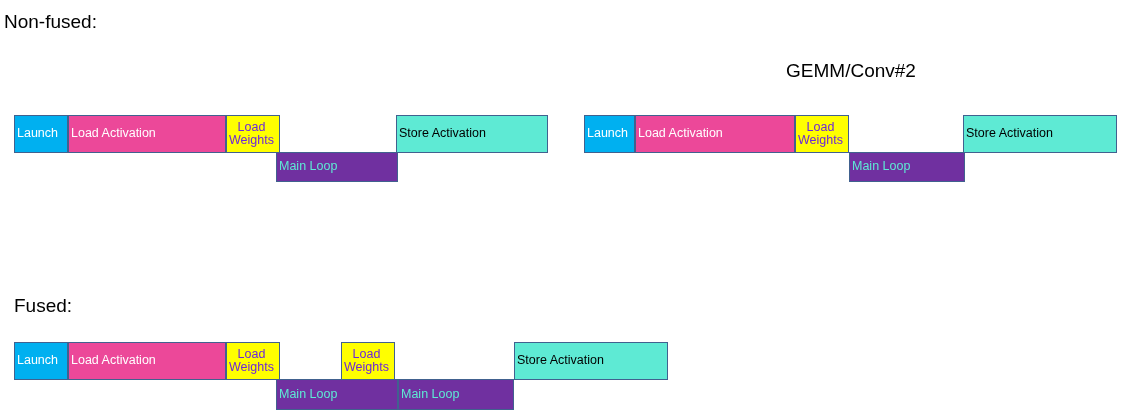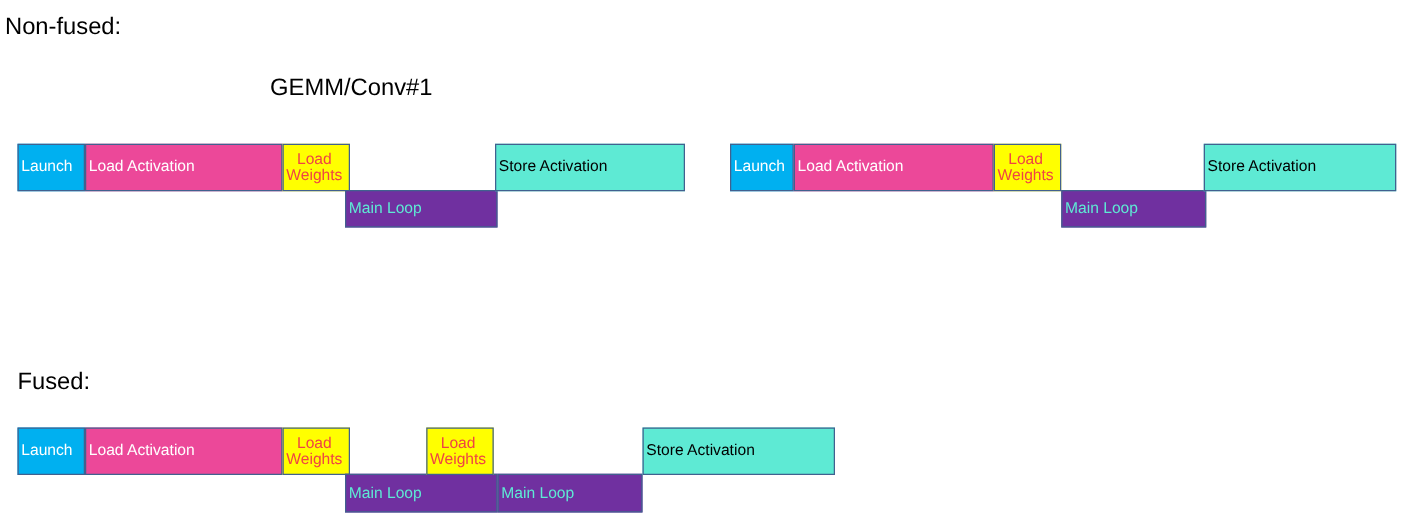--- a/index.html
+++ b/index.html
@@ -67,7 +67,6 @@
 
 <div class="timeline-row" id="root">
     <div class="section-label" style="left: 4px; top: 12px;">Non-fused:</div>
-    <div class="group-title" style="left: 196px; top: 61px; width: 170px;">GEMM/Conv#1</div>
     <div class="bar launch" style="left: 14px; top: 115px; width: 54px; height: 38px;">
       <span class="bar-label">Launch</span>
     </div>

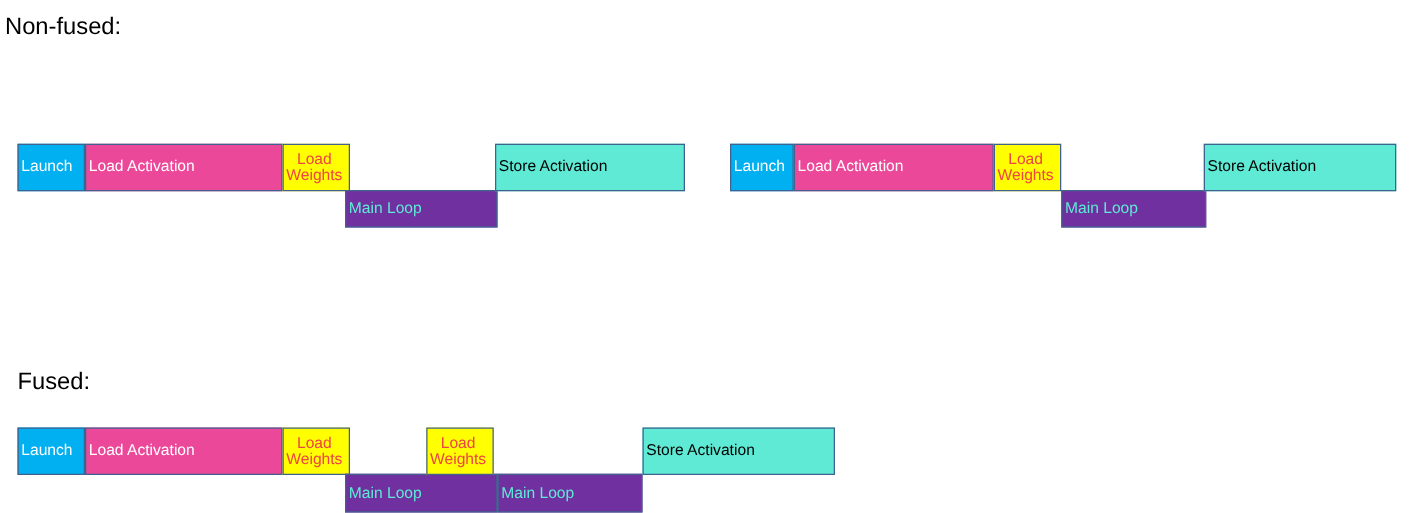--- a/index.html
+++ b/index.html
@@ -67,6 +67,7 @@
 
 <div class="timeline-row" id="root">
     <div class="section-label" style="left: 4px; top: 12px;">Non-fused:</div>
+    <div class="group-title" style="left: 766px; top: 61px; width: 170px;">GEMM/Conv#2</div>
     <div class="bar launch" style="left: 14px; top: 115px; width: 54px; height: 38px;">
       <span class="bar-label">Launch</span>
     </div>

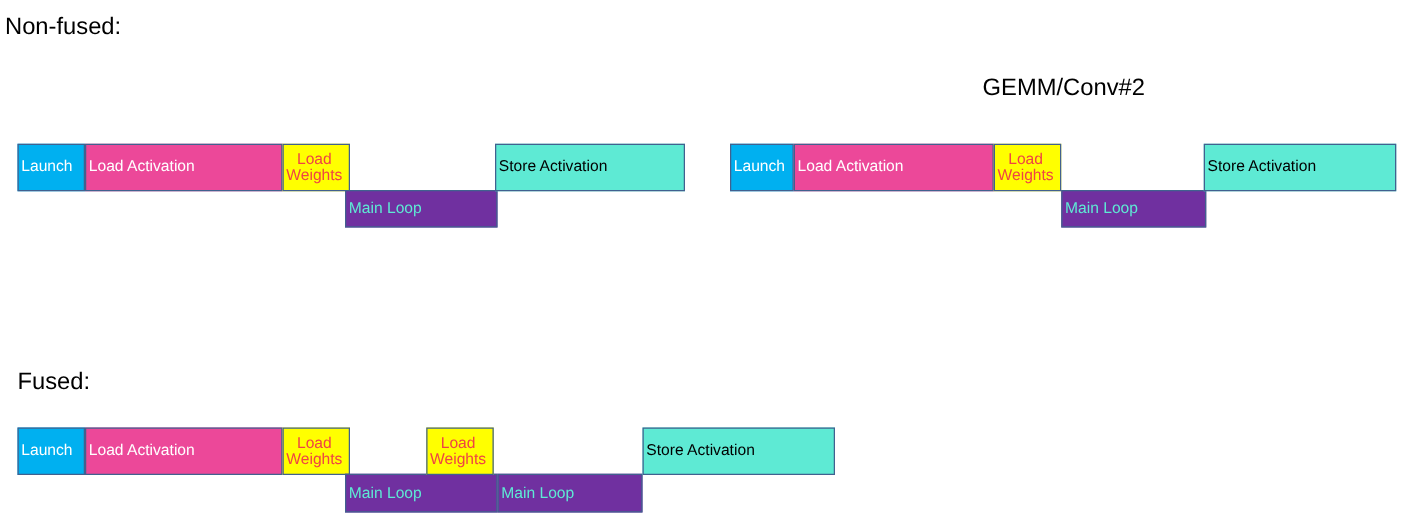--- a/index.html
+++ b/index.html
@@ -56,7 +56,7 @@
   .bar.main-loop     { background: #7030A0; }
   .bar.main-loop .bar-label     { color: #5eead4; }
   .bar.load-weights  { background: #FFFF00; }
-  .bar.load-weights .bar-label  { color: #ef4444; }
+  .bar.load-weights .bar-label  { color: #6d28d9; }
   .bar.store-activation { background: #5eead4; }
   .bar.store-activation .bar-label { color: #000000; }
 

